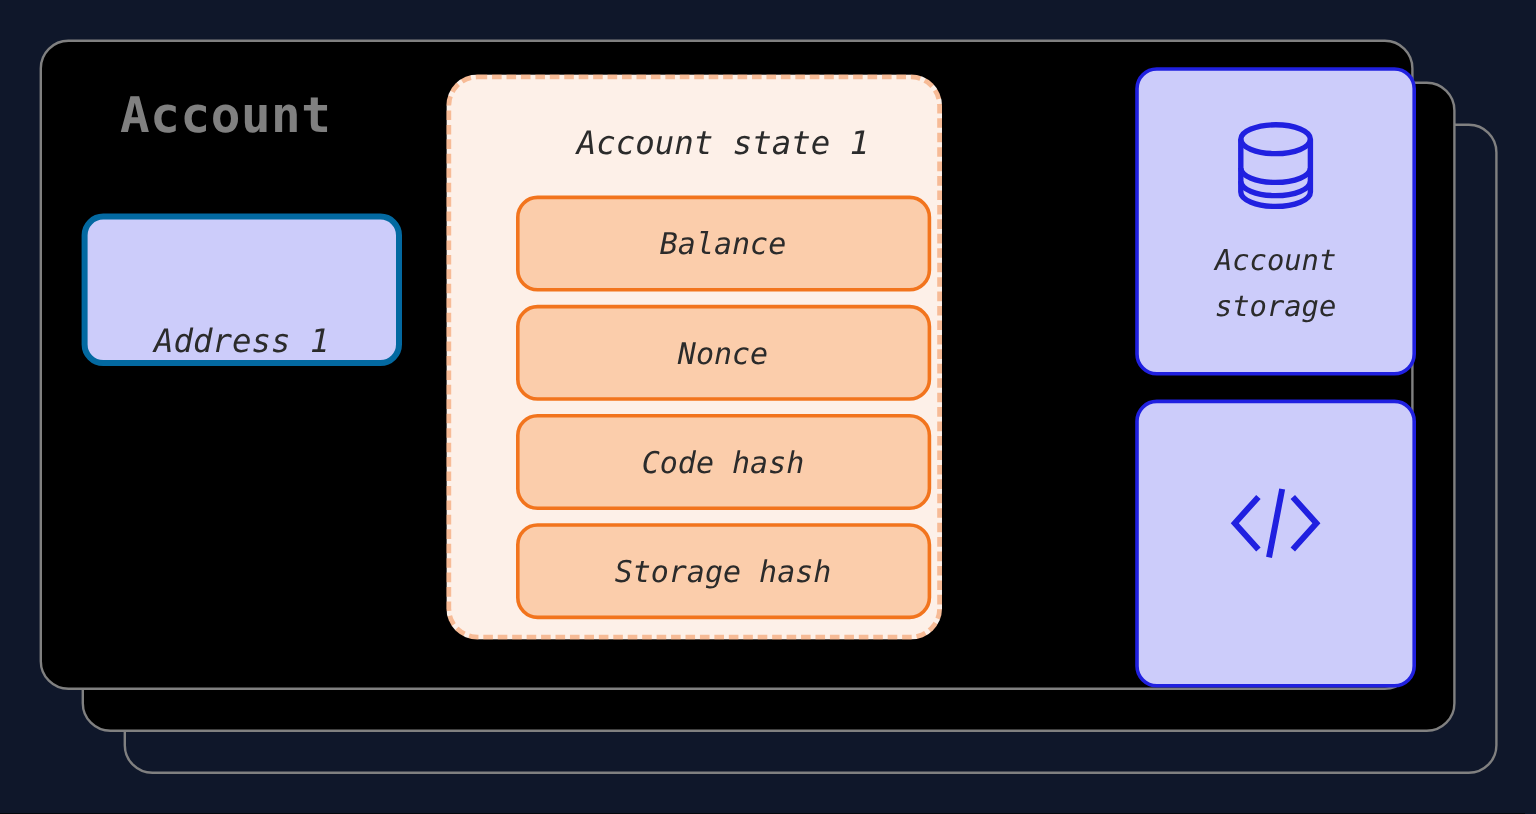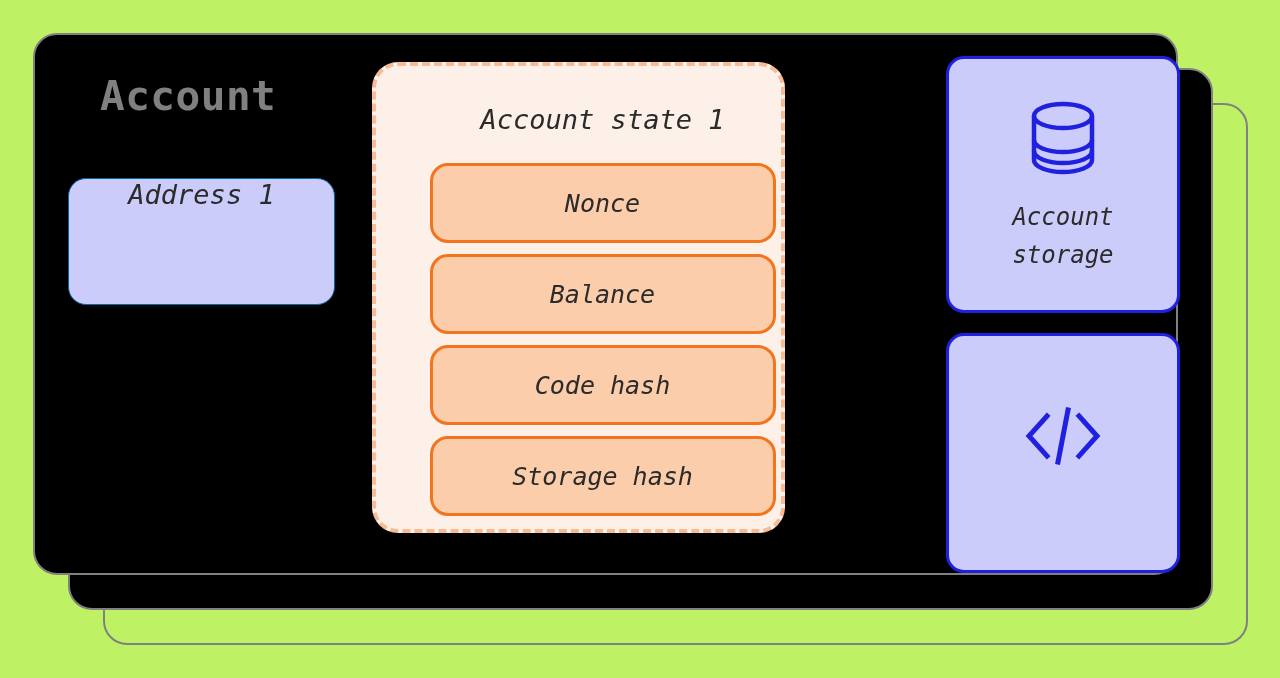--- a/index.html
+++ b/index.html
@@ -15,7 +15,7 @@
     position: relative;
     width: 1280px;
     height: 678px;
-    background: #bef264;
+    background: #0f172a;
     overflow: hidden;
   }
   .svg-layer {

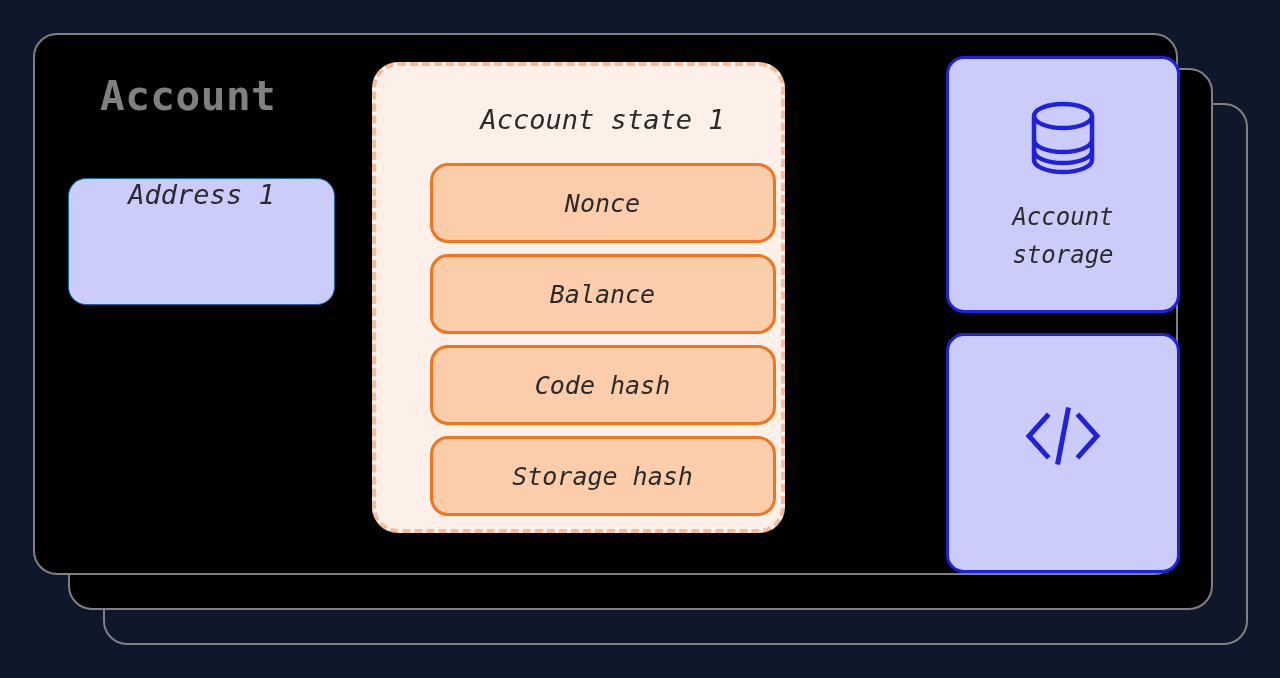--- a/index.html
+++ b/index.html
@@ -61,11 +61,11 @@
     width: 267px;
     height: 127px;
     background: #ccccfa;
-    border: 1px solid #0369a1;
+    border: 5px solid #0369a1;
     border-radius: 18px;
     box-sizing: border-box;
     display: flex;
-    align-items: flex-start;
+    align-items: flex-end;
     justify-content: center;
     z-index: 6;
   }

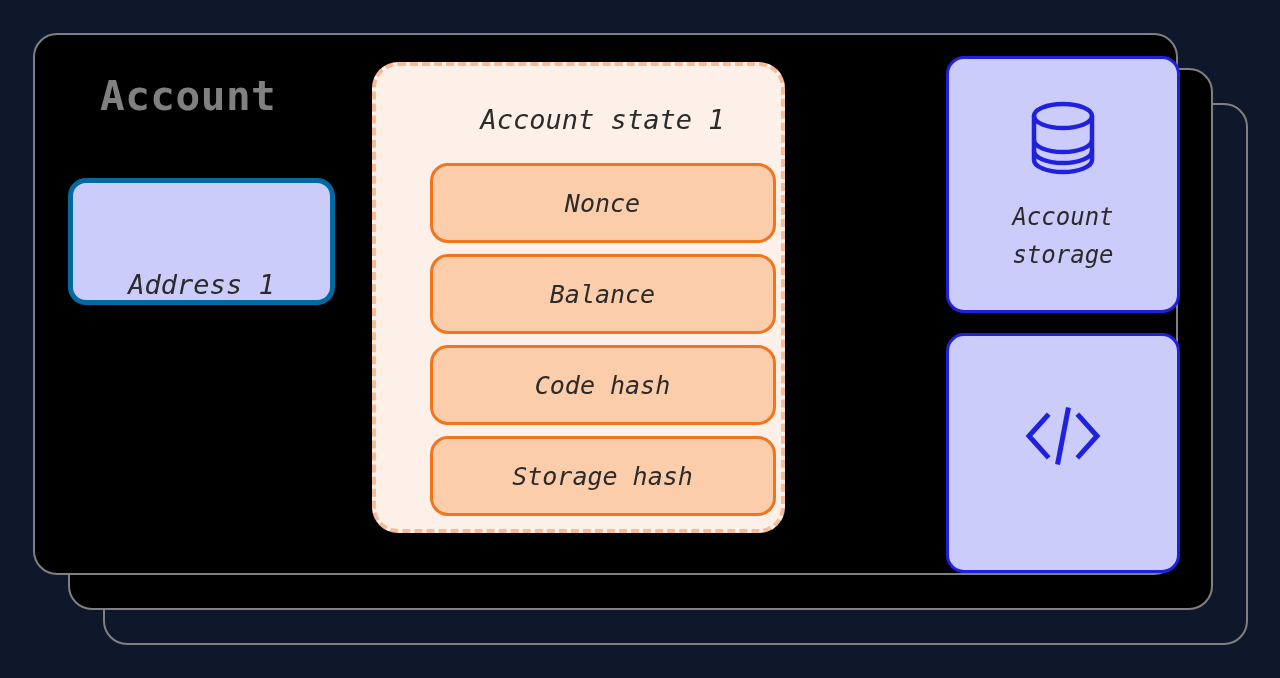--- a/index.html
+++ b/index.html
@@ -211,10 +211,10 @@
     <div class="panel-title">Account state 1</div>
     <div class="field-list">
       <div class="field-box">
+        <span class="label">Balance</span>
+      </div>
+      <div class="field-box">
         <span class="label">Nonce</span>
-      </div>
-      <div class="field-box">
-        <span class="label">Balance</span>
       </div>
       <div class="field-box">
         <span class="label">Code hash</span>

